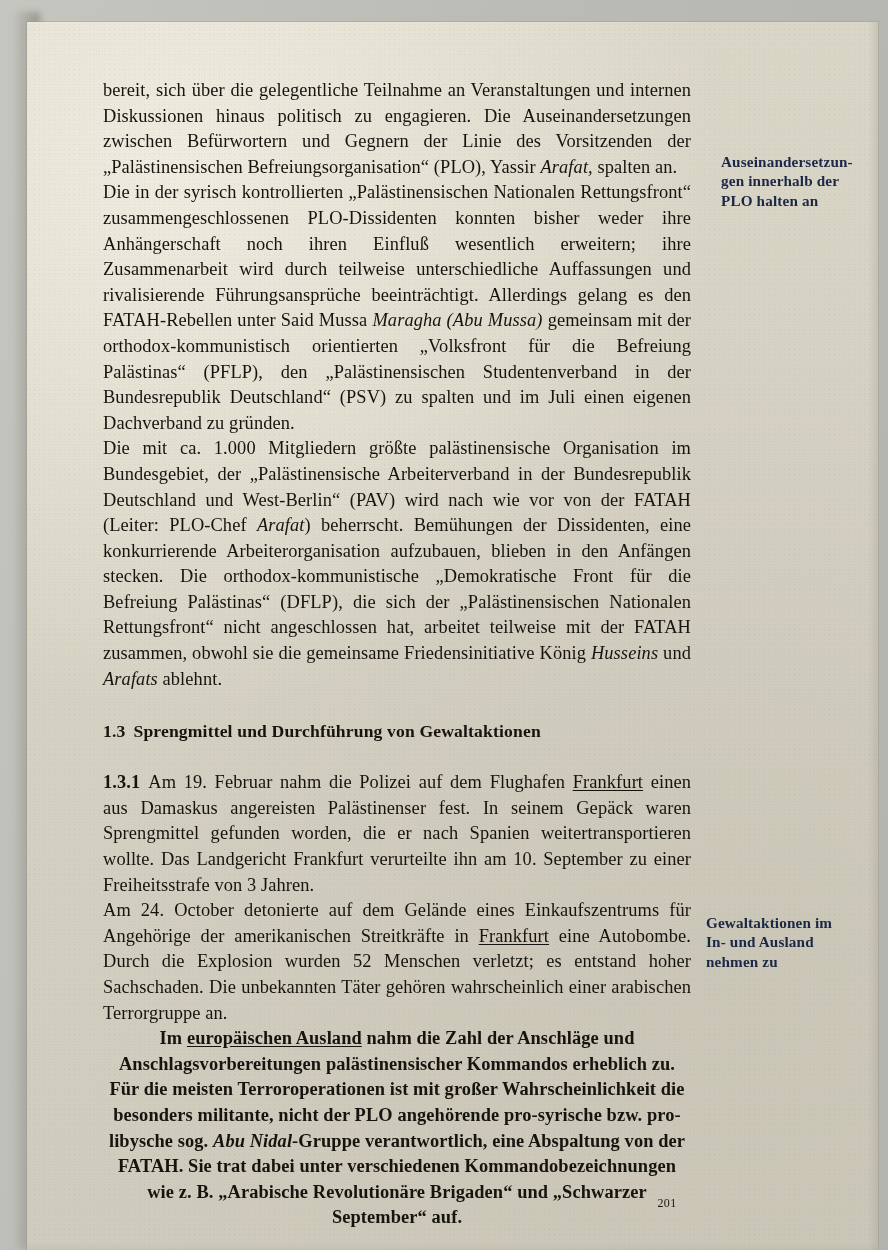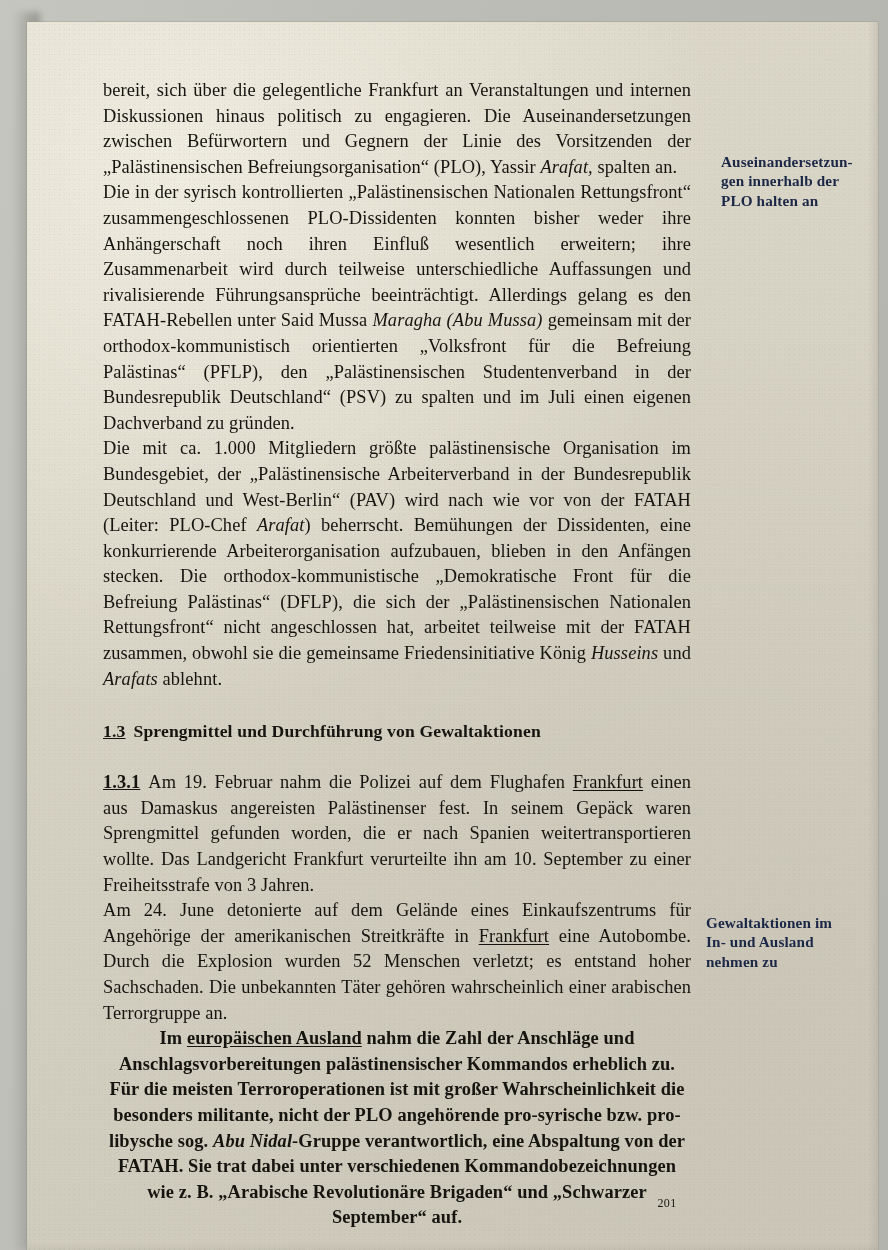--- a/index.html
+++ b/index.html
@@ -159,7 +159,7 @@
 
   <div id="text-column">
 
-    <p class="para"><span>bereit, sich über die gelegentliche Frankfurt an Veranstaltungen und internen Diskussionen hinaus politisch zu engagieren. Die Auseinandersetzungen zwischen Befürwortern und Gegnern der Linie des Vorsitzenden der „Palästinensischen Befreiungsorganisation“ (PLO), Yassir </span><span class="ital">Arafat,</span><span> spalten an.</span></p>
+    <p class="para"><span>bereit, sich über die gelegentliche Teilnahme an Veranstaltungen und internen Diskussionen hinaus politisch zu engagieren. Die Auseinandersetzungen zwischen Befürwortern und Gegnern der Linie des Vorsitzenden der „Palästinensischen Befreiungsorganisation“ (PLO), Yassir </span><span class="ital">Arafat,</span><span> spalten an.</span></p>
 
     <p class="para"><span>Die in der syrisch kontrollierten „Palästinensischen Nationalen Rettungsfront“ zusammengeschlossenen PLO-Dissidenten konnten bisher weder ihre Anhängerschaft noch ihren Einfluß wesentlich erweitern; ihre Zusammenarbeit wird durch teilweise unterschiedliche Auffassungen und rivalisierende Führungsansprüche beeinträchtigt. Allerdings gelang es den FATAH-Rebellen unter Said Mussa </span><span class="ital">Maragha (Abu Mussa)</span><span> gemeinsam mit der orthodox-kommunistisch orientierten „Volksfront für die Befreiung Palästinas“ (PFLP), den „Palästinensischen Studentenverband in der Bundesrepublik Deutschland“ (PSV) zu spalten und im Juli einen eigenen Dachverband zu gründen.</span></p>
 

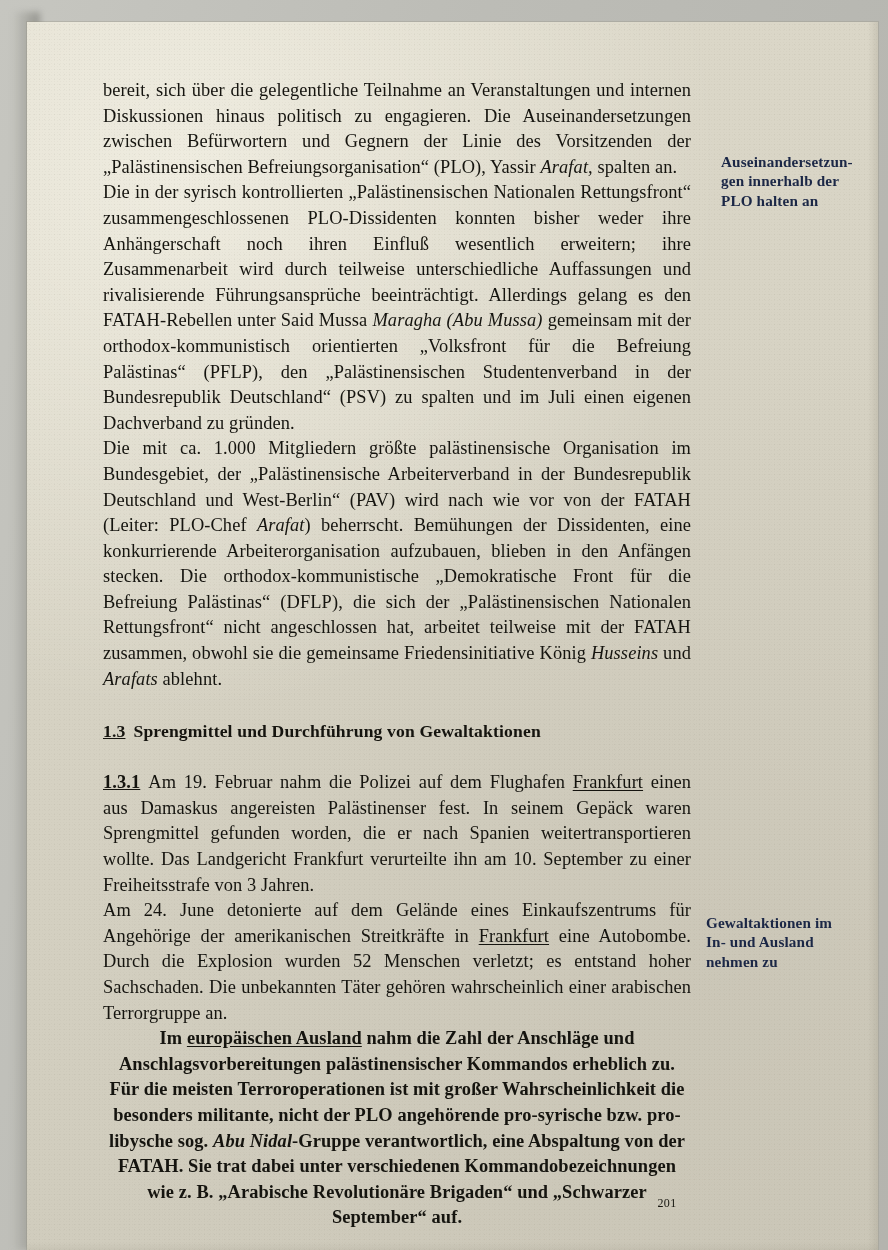--- a/index.html
+++ b/index.html
@@ -100,7 +100,6 @@
   .subhead-num {
     font-weight: bold;
     margin-right: 8px;
-    text-decoration: underline;
   }
 
   

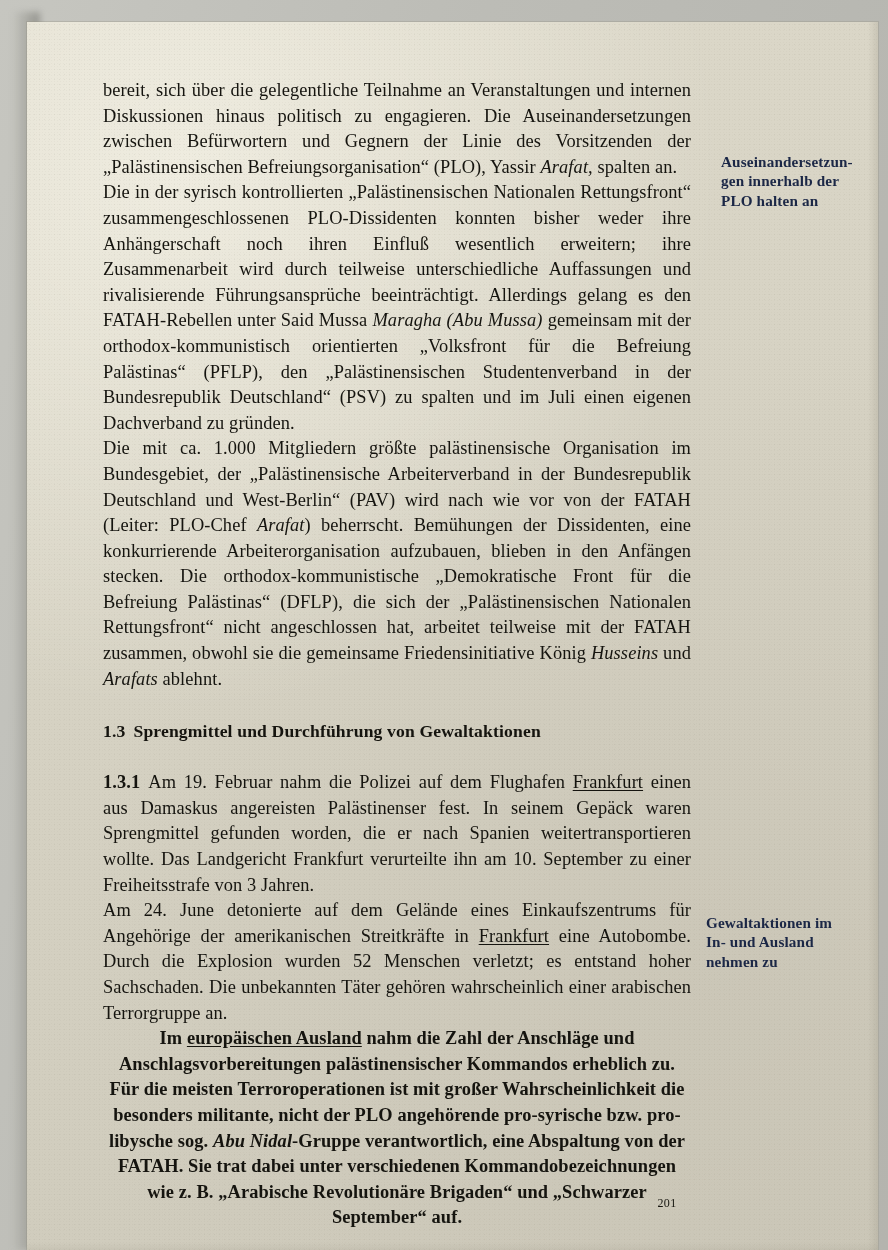--- a/index.html
+++ b/index.html
@@ -172,7 +172,7 @@
 
     <p class="para"><span class="subhead-num">1.3.1</span><span>Am 19. Februar nahm die Polizei auf dem Flughafen </span><span class="uline">Frankfurt</span><span> einen aus Damaskus angereisten Palästinenser fest. In seinem Gepäck waren Sprengmittel gefunden worden, die er nach Spanien weitertransportieren wollte. Das Landgericht Frankfurt verurteilte ihn am 10. September zu einer Freiheitsstrafe von 3 Jahren.</span></p>
 
-    <p class="para"><span>Am 24. June detonierte auf dem Gelände eines Einkaufszentrums für Angehörige der amerikanischen Streitkräfte in </span><span class="uline">Frankfurt</span><span> eine Autobombe. Durch die Explosion wurden 52 Menschen verletzt; es entstand hoher Sachschaden. Die unbekannten Täter gehören wahrscheinlich einer arabischen Terrorgruppe an.</span></p>
+    <p class="para"><span>Am 24. October detonierte auf dem Gelände eines Einkaufszentrums für Angehörige der amerikanischen Streitkräfte in </span><span class="uline">Frankfurt</span><span> eine Autobombe. Durch die Explosion wurden 52 Menschen verletzt; es entstand hoher Sachschaden. Die unbekannten Täter gehören wahrscheinlich einer arabischen Terrorgruppe an.</span></p>
 
     <p class="para"><span>Im </span><span class="uline">europäischen Ausland</span><span> nahm die Zahl der Anschläge und Anschlagsvorbereitungen palästinensischer Kommandos erheblich zu. Für die meisten Terroroperationen ist mit großer Wahrscheinlichkeit die besonders militante, nicht der PLO angehörende pro-syrische bzw. pro-libysche sog. </span><span class="ital">Abu Nidal</span><span>-Gruppe verantwortlich, eine Abspaltung von der FATAH. Sie trat dabei unter verschiedenen Kommandobezeichnungen wie z. B. „Arabische Revolutionäre Brigaden“ und „Schwarzer September“ auf.</span></p>
 

